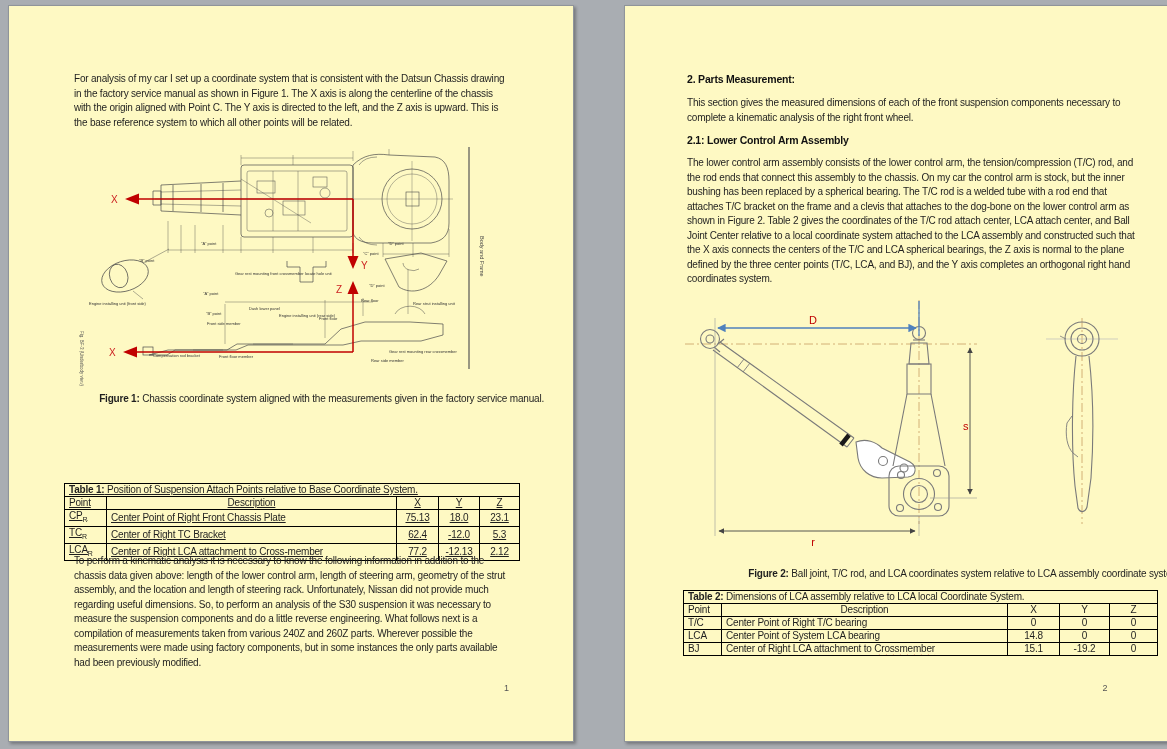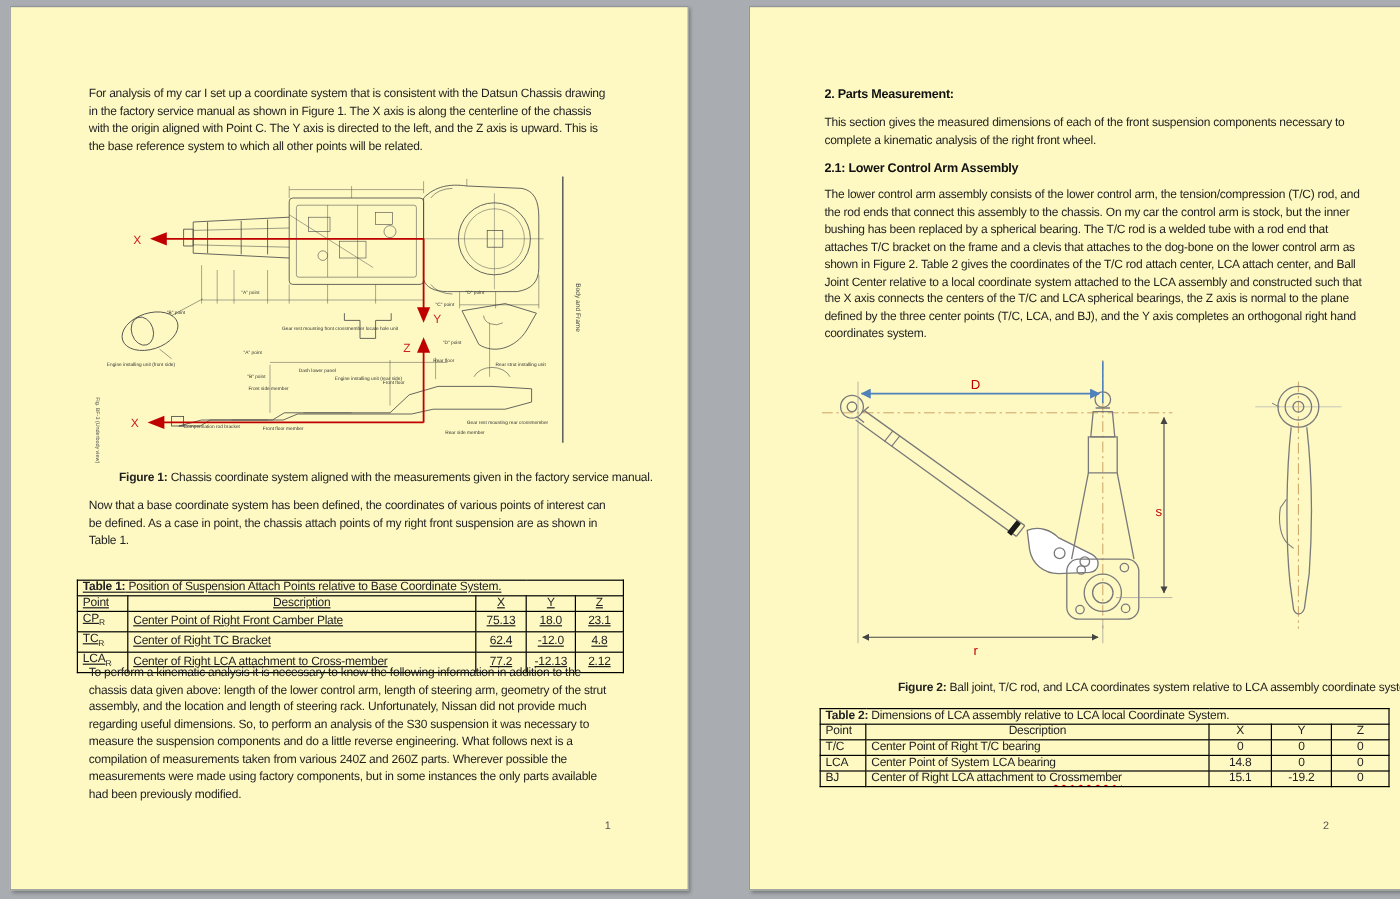--- a/index.html
+++ b/index.html
@@ -146,7 +146,6 @@
     <b>Figure 1:</b><span> Chassis coordinate system aligned with the measurements given in the factory service manual.</span>
   </div>
 
-  <div class="abs bodytext" style="left:65px;top:409px;width:438px;">Now that a base coordinate system has been defined, the coordinates of various points of interest can be defined. As a case in point, the chassis attach points of my right front suspension are as shown in Table 1.</div>
 
   <table class="doc abs" style="left:55px;top:477px;width:455px;text-decoration:underline;">
     <colgroup>

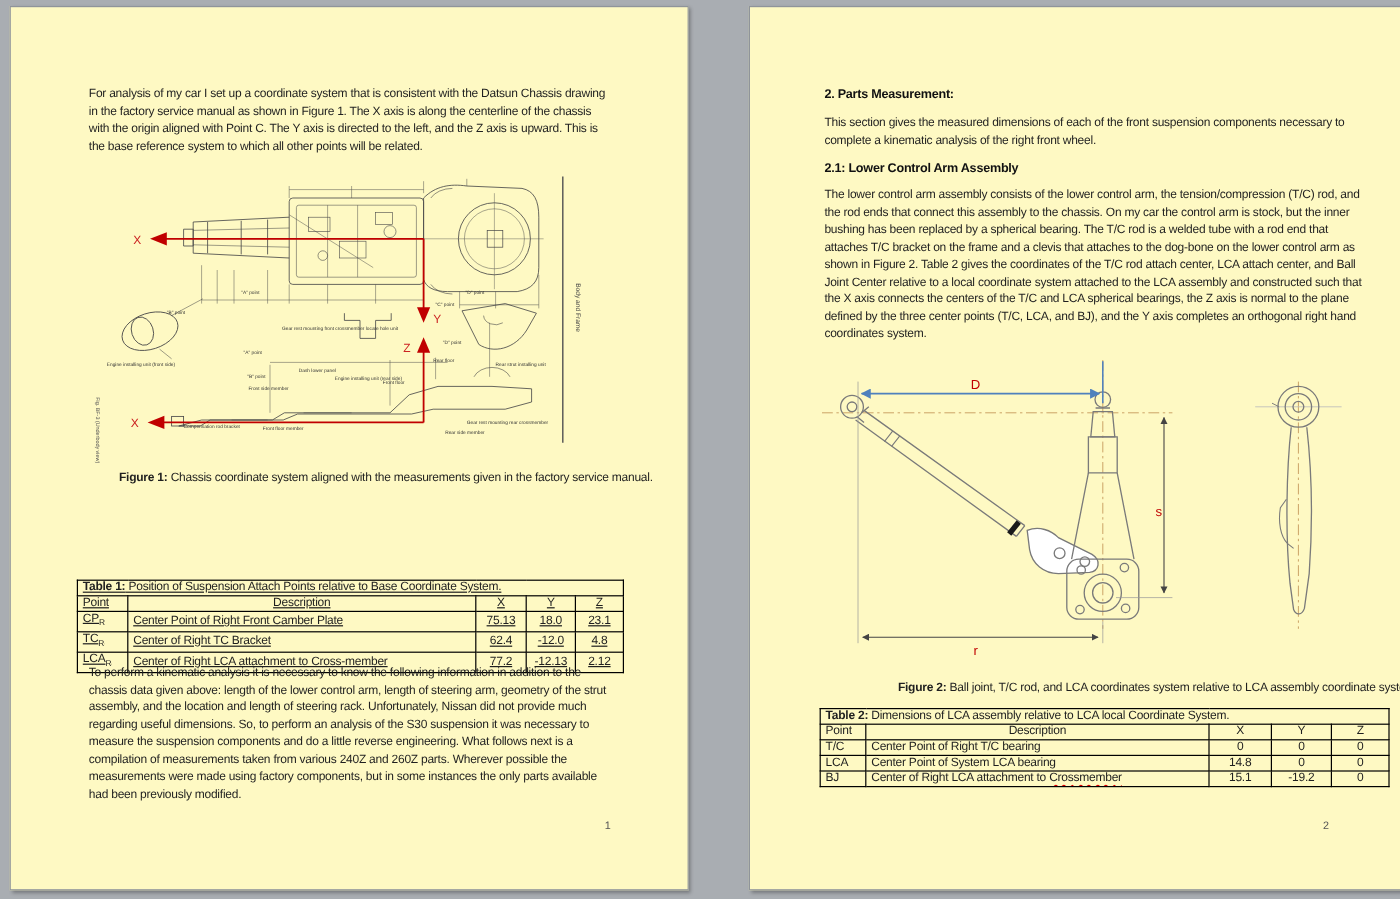--- a/index.html
+++ b/index.html
@@ -168,7 +168,7 @@
     </tr>
     <tr>
       <td><span>CP</span><sub>R</sub></td>
-      <td>Center Point of Right Front Camber Plate</td>
+      <td>Center Point of Right Front Chassis Plate</td>
       <td class="num">75.13</td>
       <td class="num">18.0</td>
       <td class="num">23.1</td>

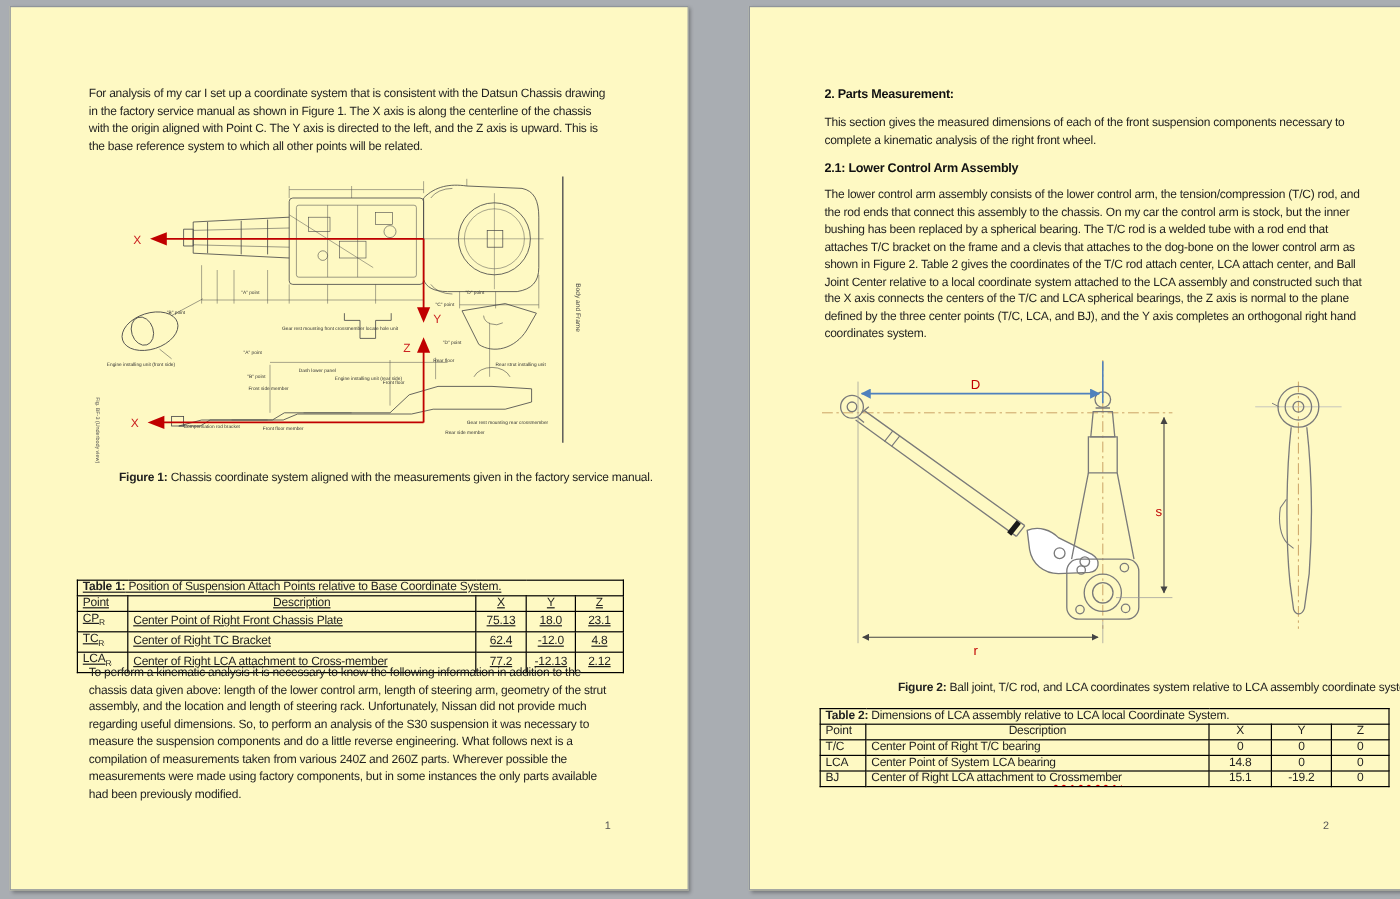--- a/index.html
+++ b/index.html
@@ -178,7 +178,7 @@
       <td>Center of Right TC Bracket</td>
       <td class="num">62.4</td>
       <td class="num">-12.0</td>
-      <td class="num">4.8</td>
+      <td class="num">5.3</td>
     </tr>
     <tr>
       <td><span>LCA</span><sub>R</sub></td>

